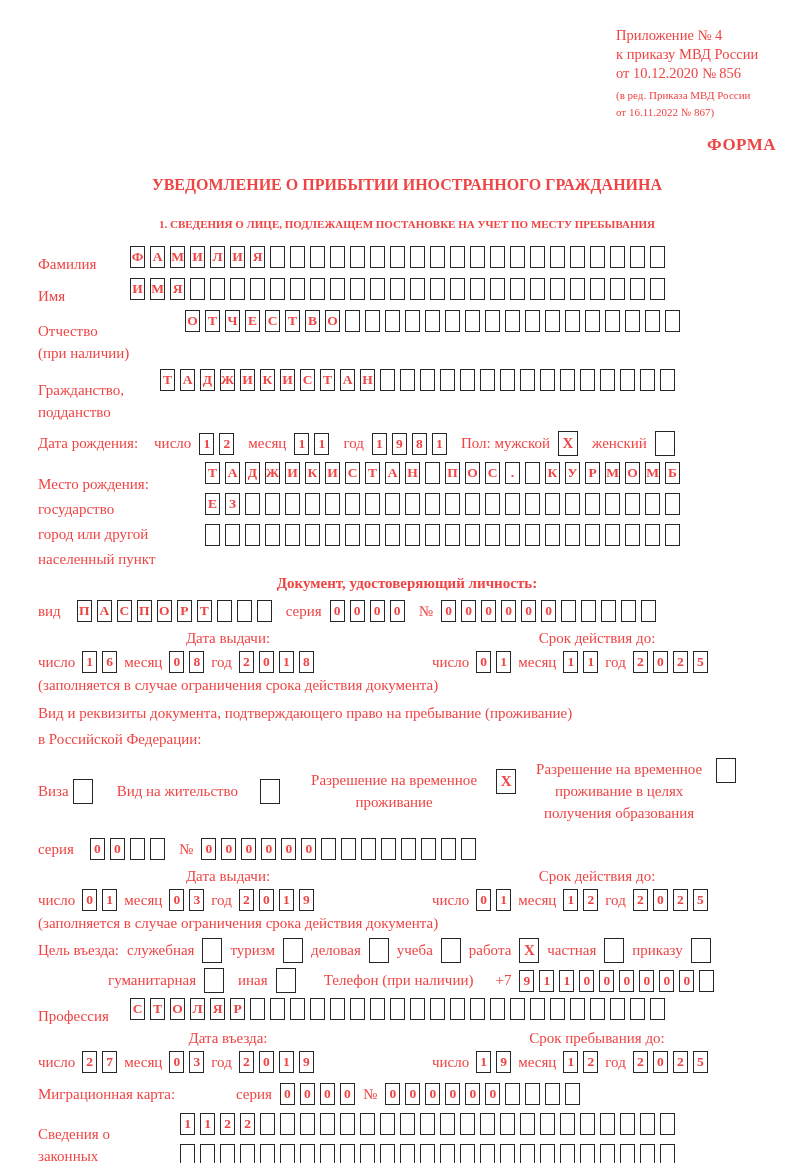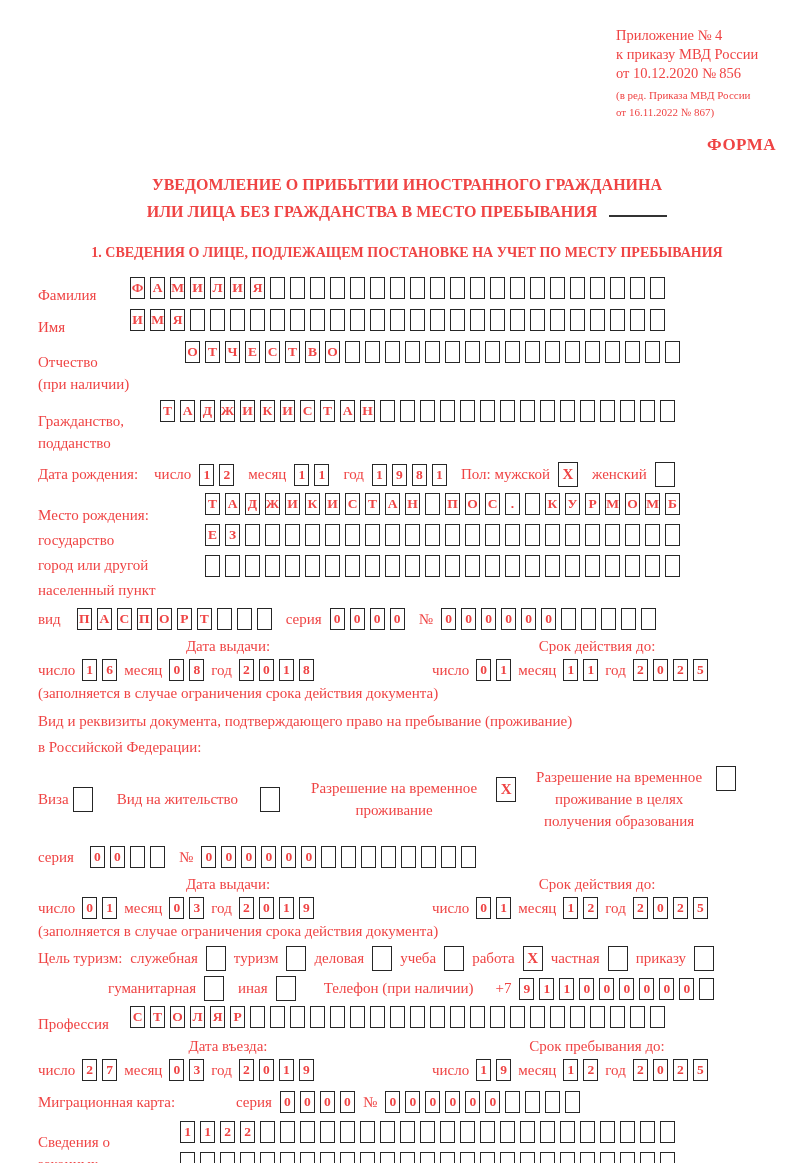--- a/index.html
+++ b/index.html
@@ -85,9 +85,6 @@
 
   <div class="title">
     <div>УВЕДОМЛЕНИЕ О ПРИБЫТИИ ИНОСТРАННОГО ГРАЖДАНИНА</div>
-    <div>
-      <span>ИЛИ ЛИЦА БЕЗ ГРАЖДАНСТВА В МЕСТО ПРЕБЫВАНИЯ</span><span class="blank-line"></span>
-    </div>
   </div>
 
   <div class="section-heading">1. СВЕДЕНИЯ О ЛИЦЕ, ПОДЛЕЖАЩЕМ ПОСТАНОВКЕ НА УЧЕТ ПО МЕСТУ ПРЕБЫВАНИЯ</div>

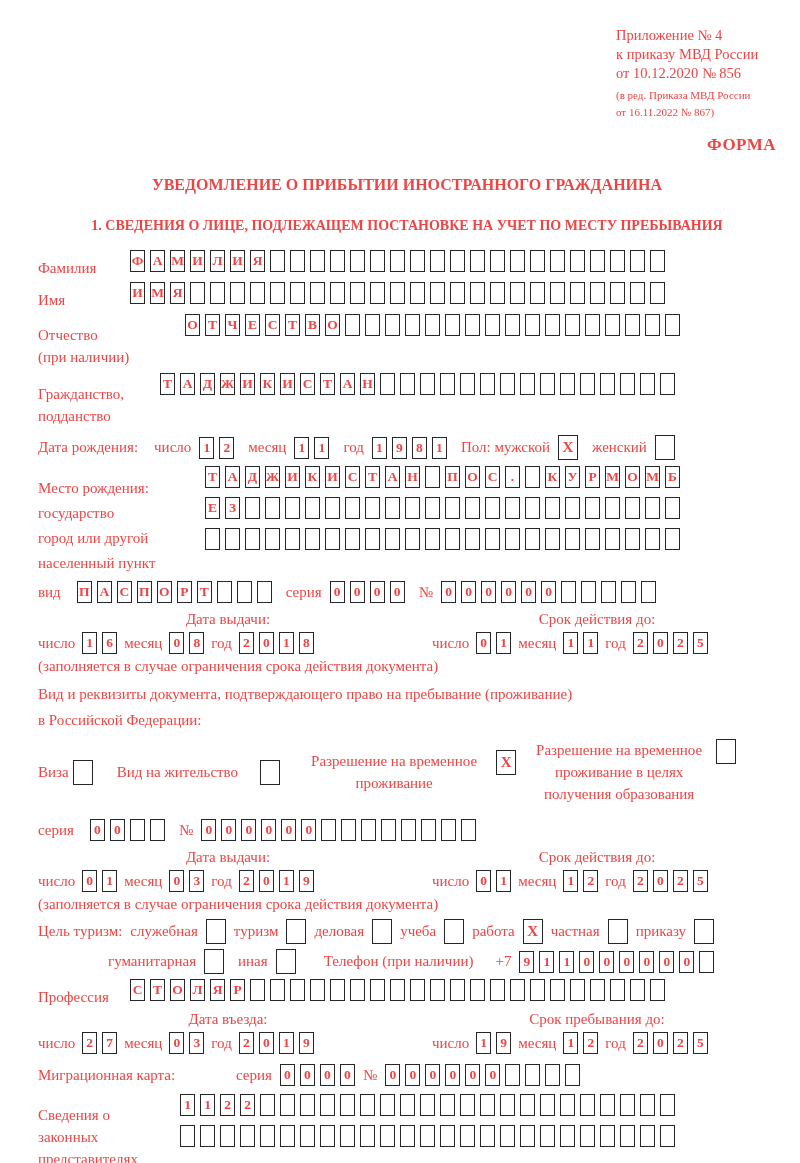--- a/index.html
+++ b/index.html
@@ -22,7 +22,7 @@
   
   .title { text-align: center; font-weight: bold; font-size: 16px; line-height: 27px; margin-top: 16px; }
   .blank-line { display: inline-block; width: 58px; border-bottom: 2px solid #333; margin-left: 12px; vertical-align: baseline; }
-  .section-heading { text-align: center; font-weight: bold; font-size: 14px; margin-top: 20px; margin-bottom: 16px; }
+  .section-heading { text-align: center; font-weight: bold; font-size: 11px; margin-top: 20px; margin-bottom: 16px; }
   
   .frow { display: flex; align-items: flex-start; margin-bottom: 5px; }
   .flabel { flex: none; padding-top: 3px; margin-top: 7px; }

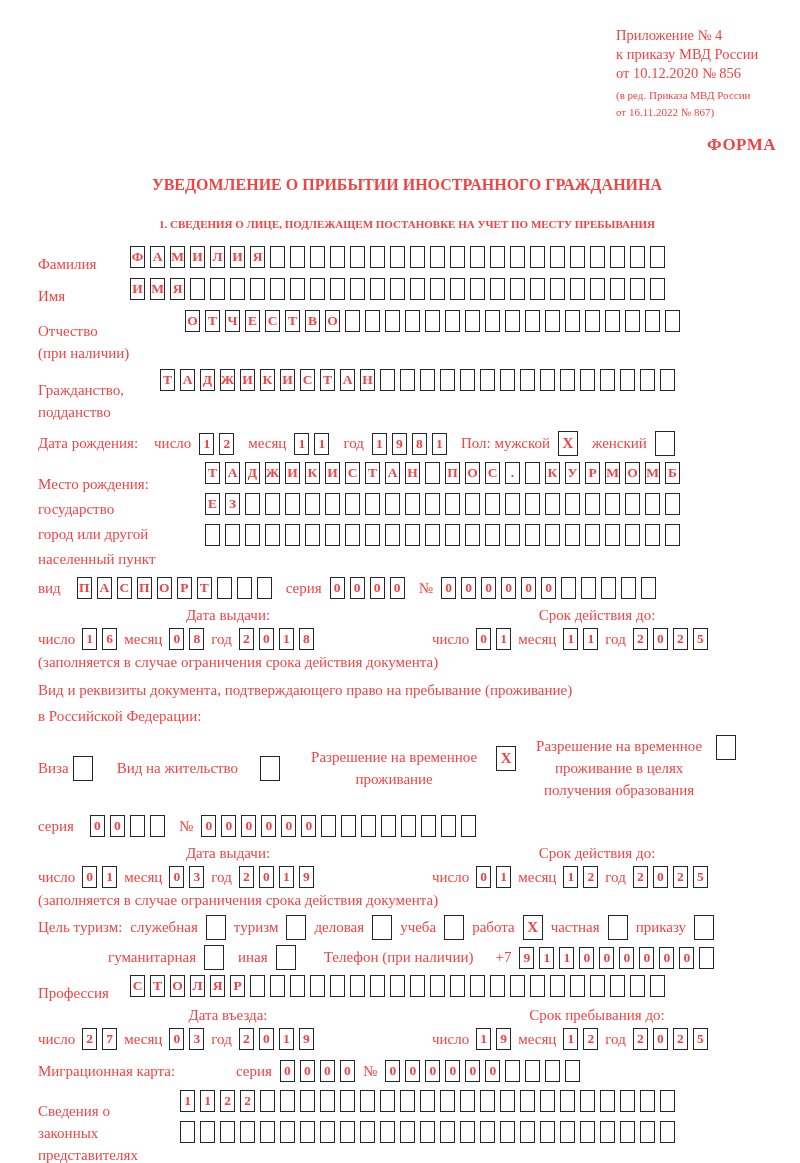--- a/index.html
+++ b/index.html
@@ -338,6 +338,7 @@
     </span>
   </div>
 
+  <div class="doc-heading" style="margin-top:-2px;">Документ, удостоверяющий личность:</div>
 
   <div class="inlrow">
     <span class="mr16">вид</span>

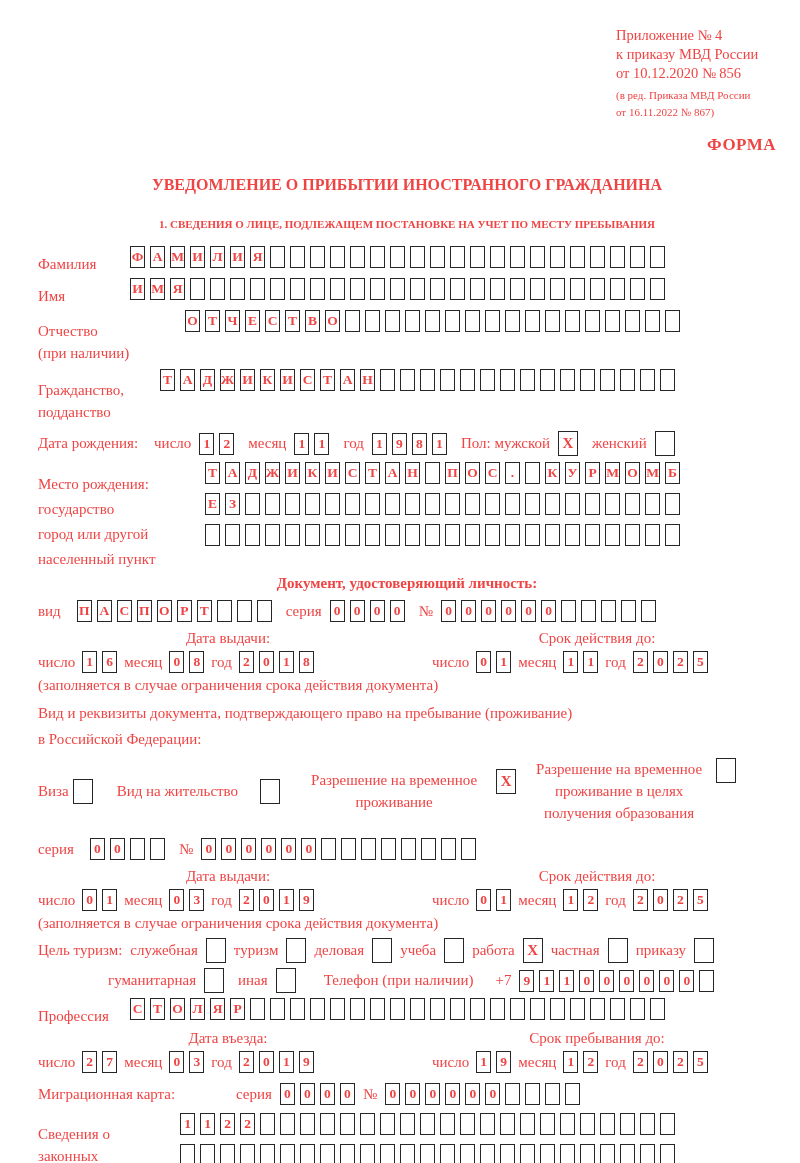--- a/index.html
+++ b/index.html
@@ -525,7 +525,7 @@
   <div class="note-right">(заполняется в случае ограничения срока действия документа)</div>
 
   <div class="inlrow" style="margin-top:4px;">
-    <span>Цель туризм:</span>
+    <span>Цель въезда:</span>
     <span>служебная</span>
     <span class="checkbox"></span>
     <span>туризм</span>

